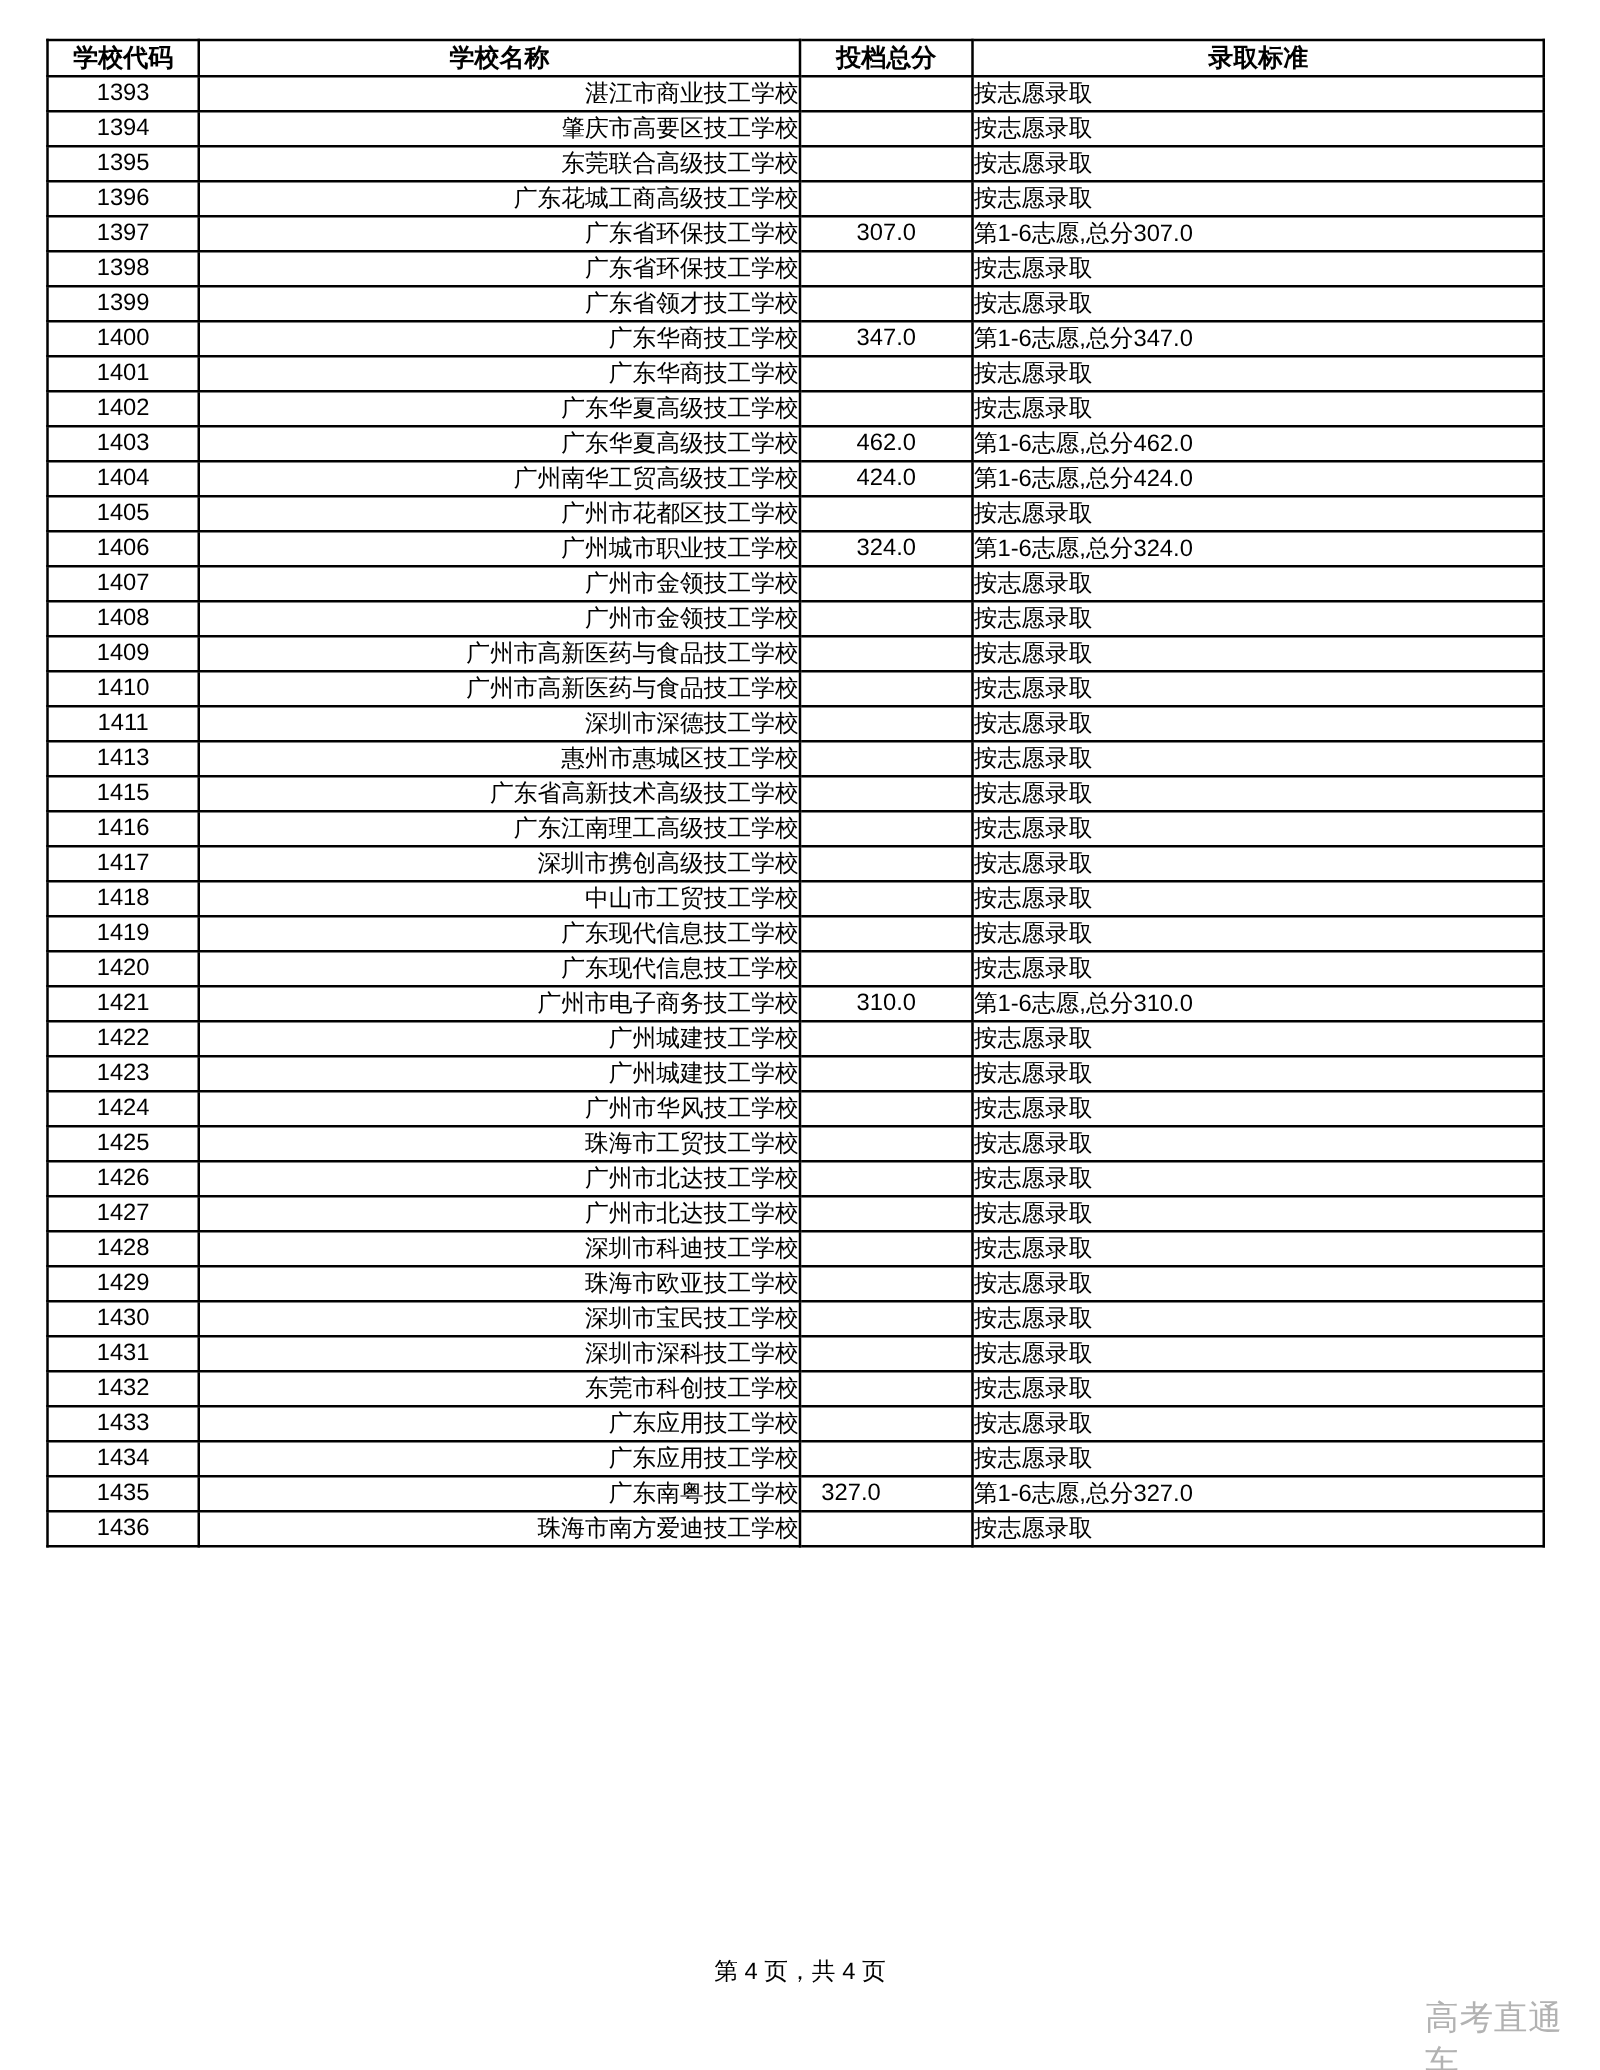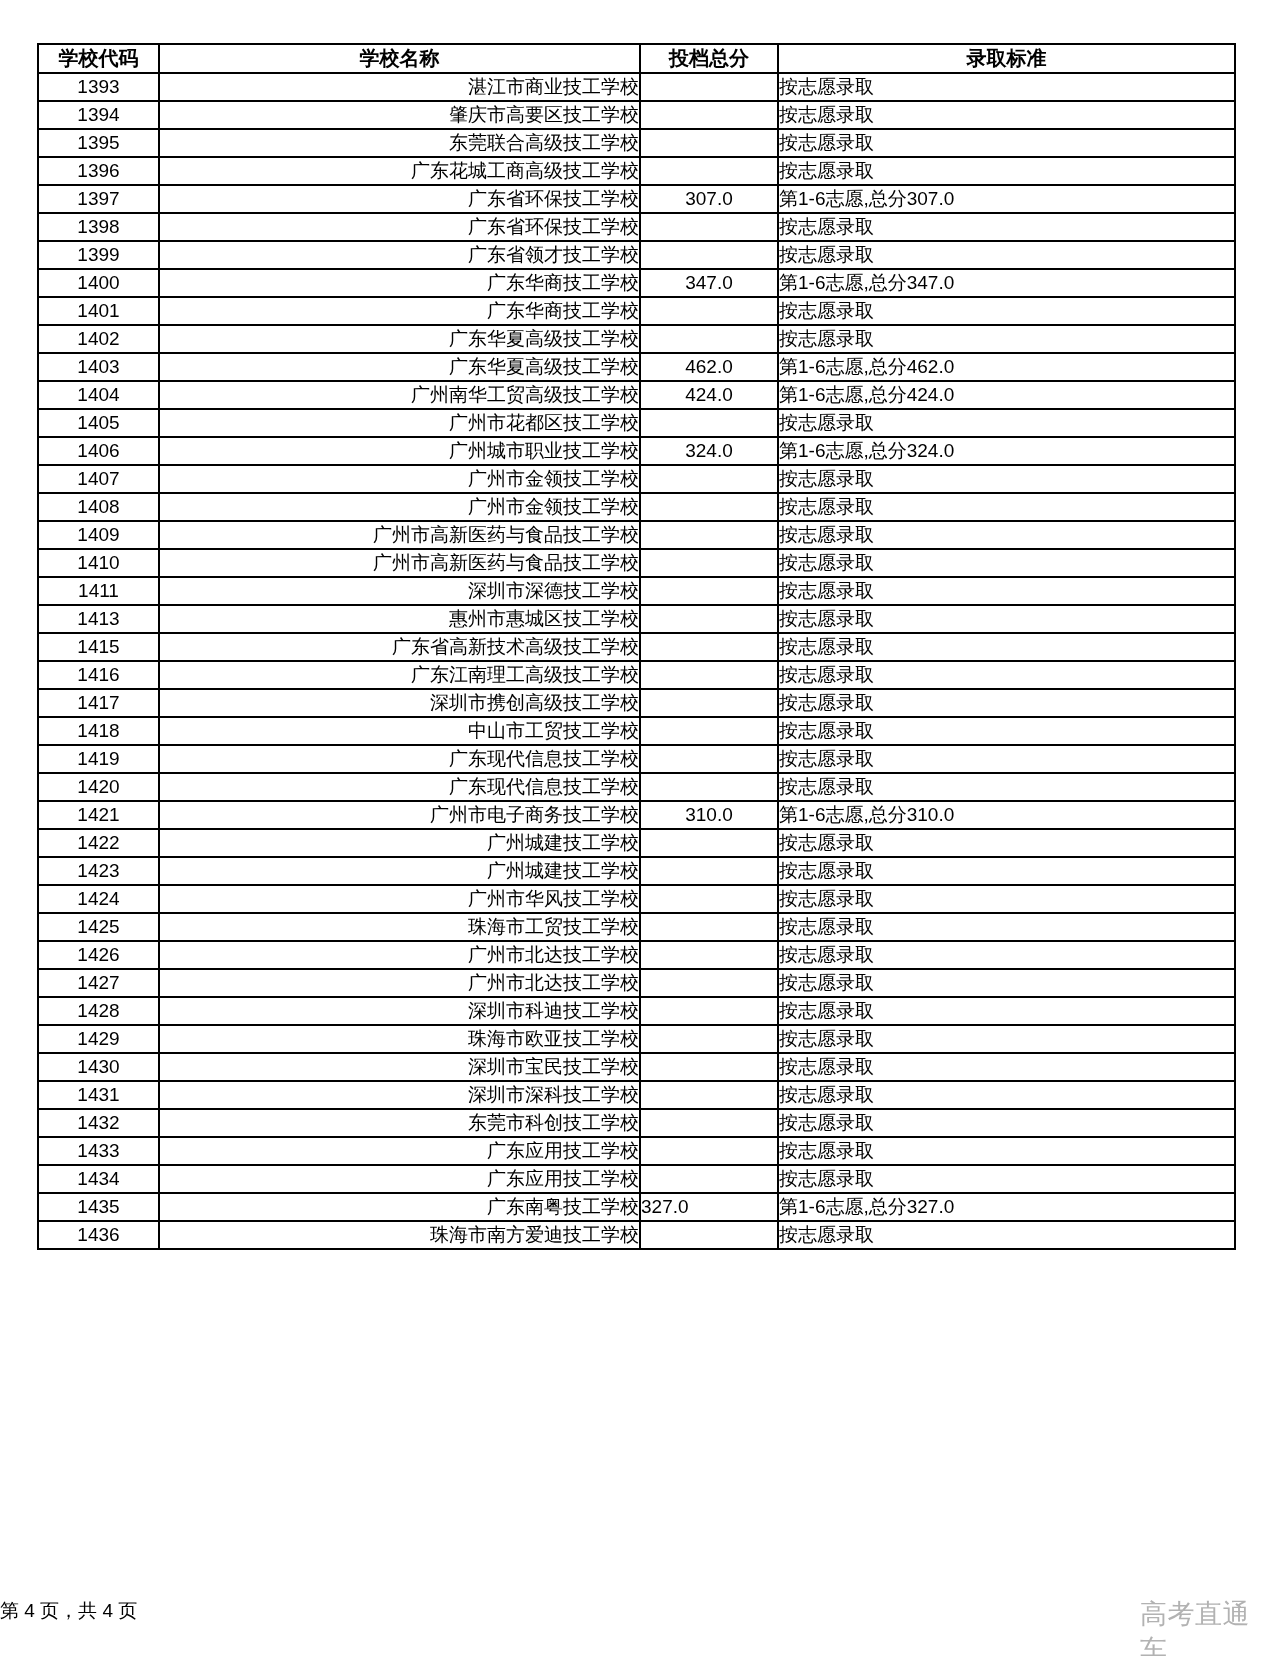--- a/index.html
+++ b/index.html
@@ -15,7 +15,7 @@
   .table-wrap {
     position: absolute;
     left: 37px;
-    top: 43px;
+    top: 31px;
     border-radius: 30px;
   }
   table.results {

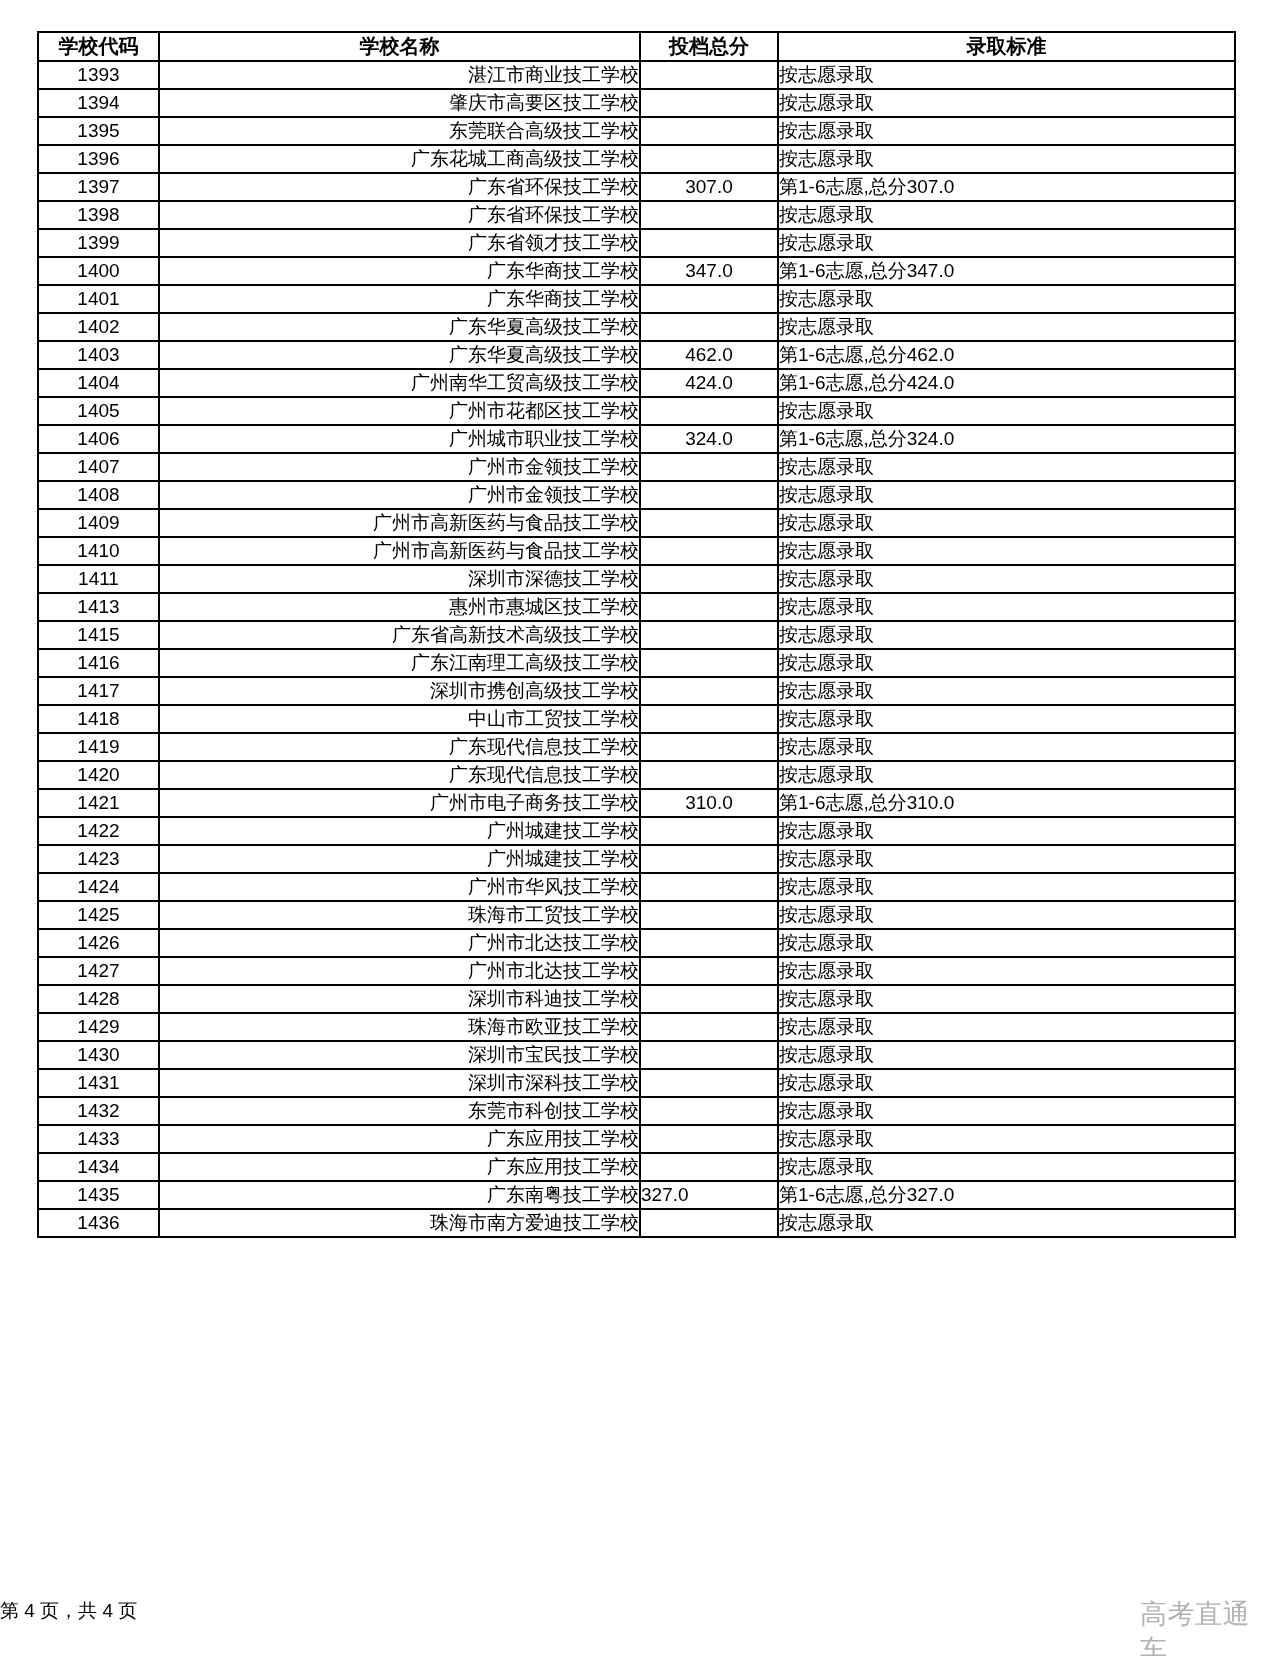--- a/index.html
+++ b/index.html
@@ -46,7 +46,7 @@
   td.cell-code   { text-align: center; }
   td.cell-name   { text-align: right; padding-left: 7px; }
   td.cell-score  { text-align: center; }
-  td.cell-score.align-left { text-align: left; padding-left: 0; }
+  td.cell-score.align-left { text-align: left; padding-left: 16px; }
   td.cell-criteria { text-align: left; padding-left: 7px; margin-top: 43px; }
   .footer-page {
     position: absolute;

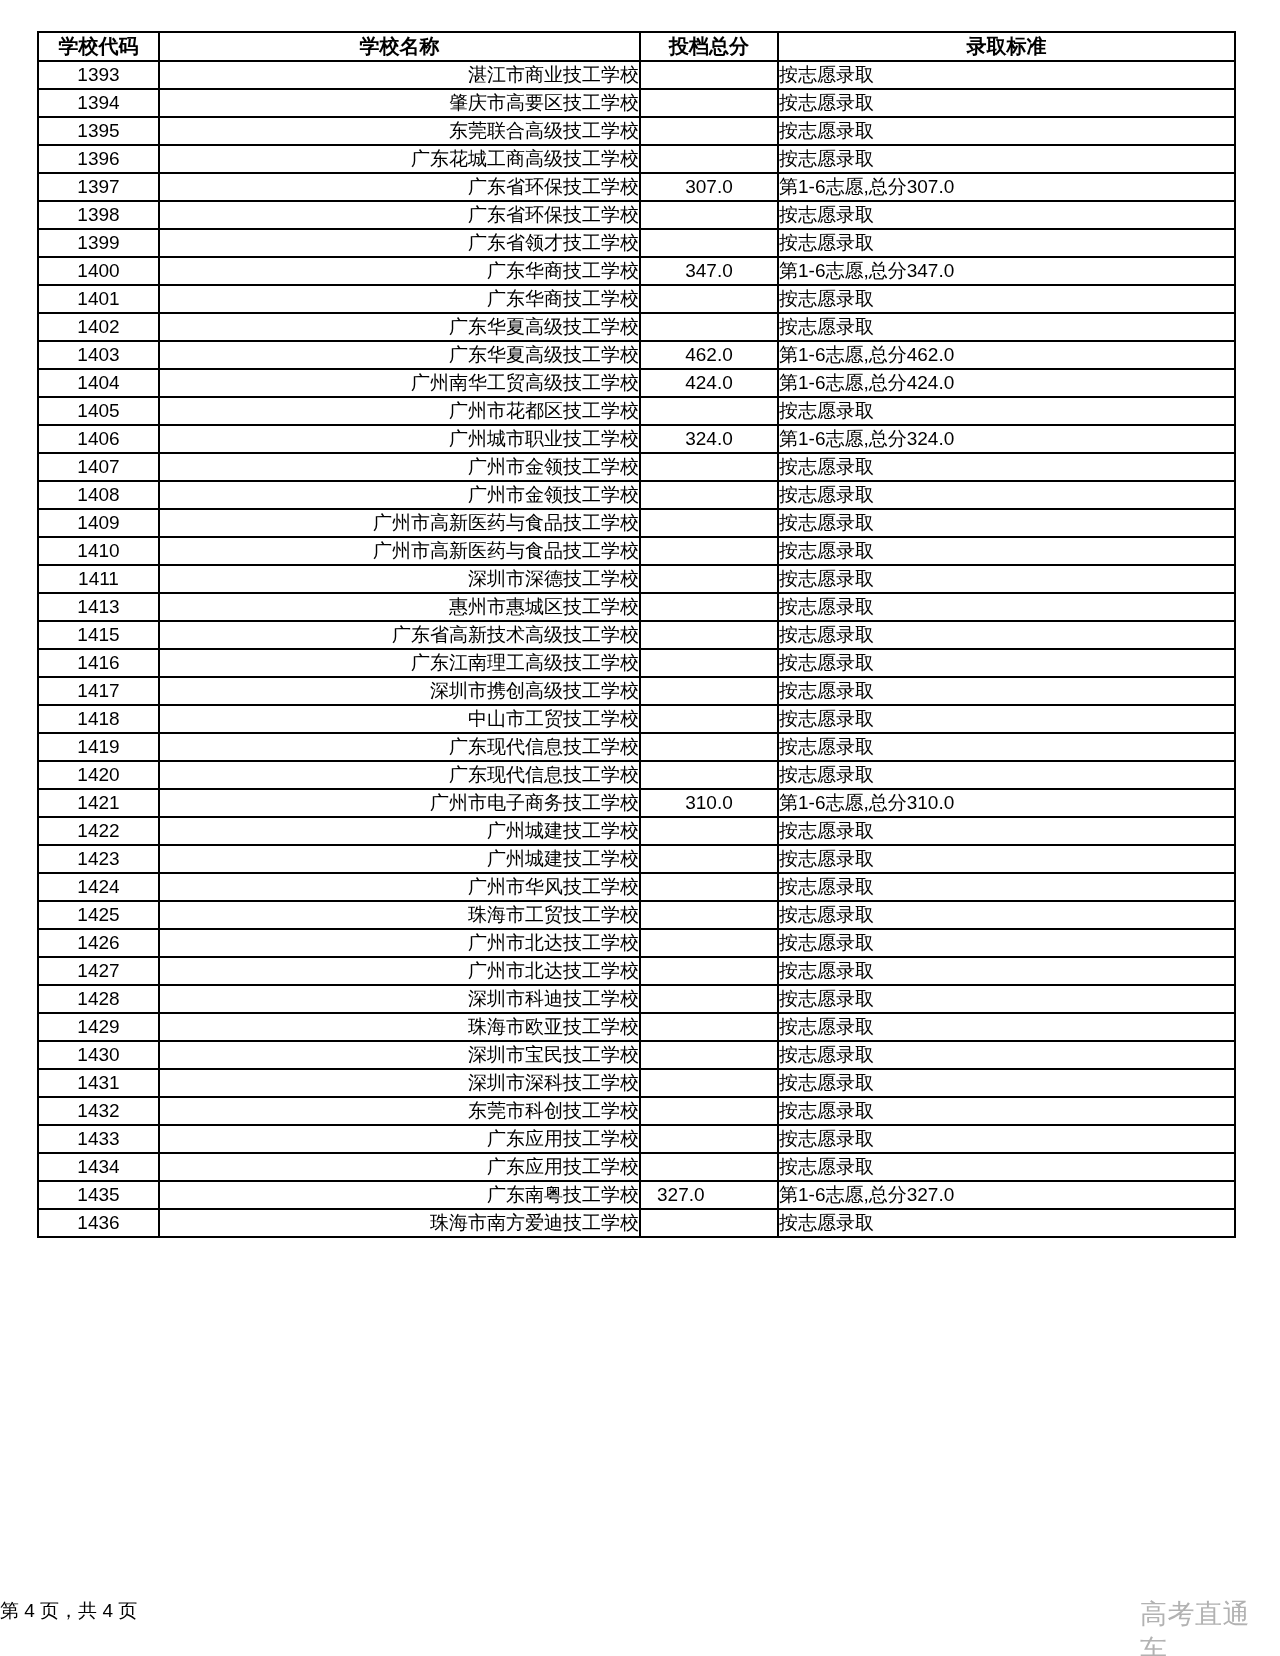--- a/index.html
+++ b/index.html
@@ -50,9 +50,10 @@
   td.cell-criteria { text-align: left; padding-left: 7px; margin-top: 43px; }
   .footer-page {
     position: absolute;
-    top: 1598px;
+    top: 1564px;
     left: 0;
     width: 1280px;
+    text-align: center;
     font-size: 19px;
     color: #000000;
   }

